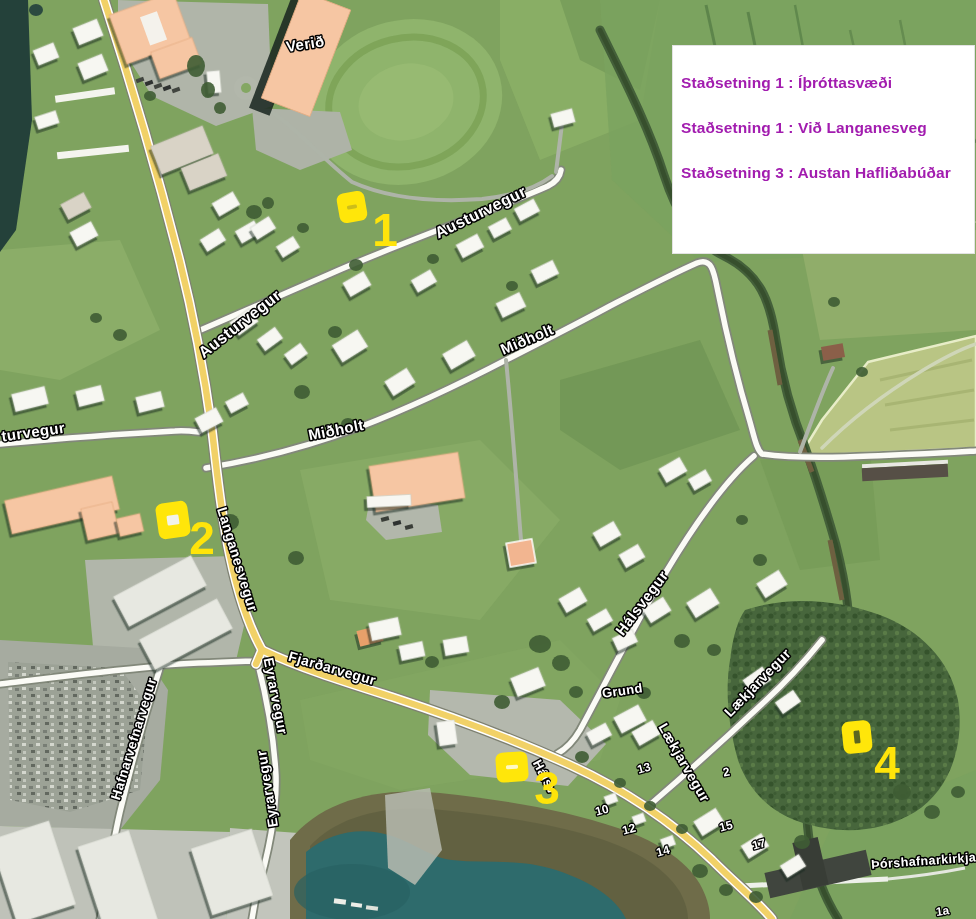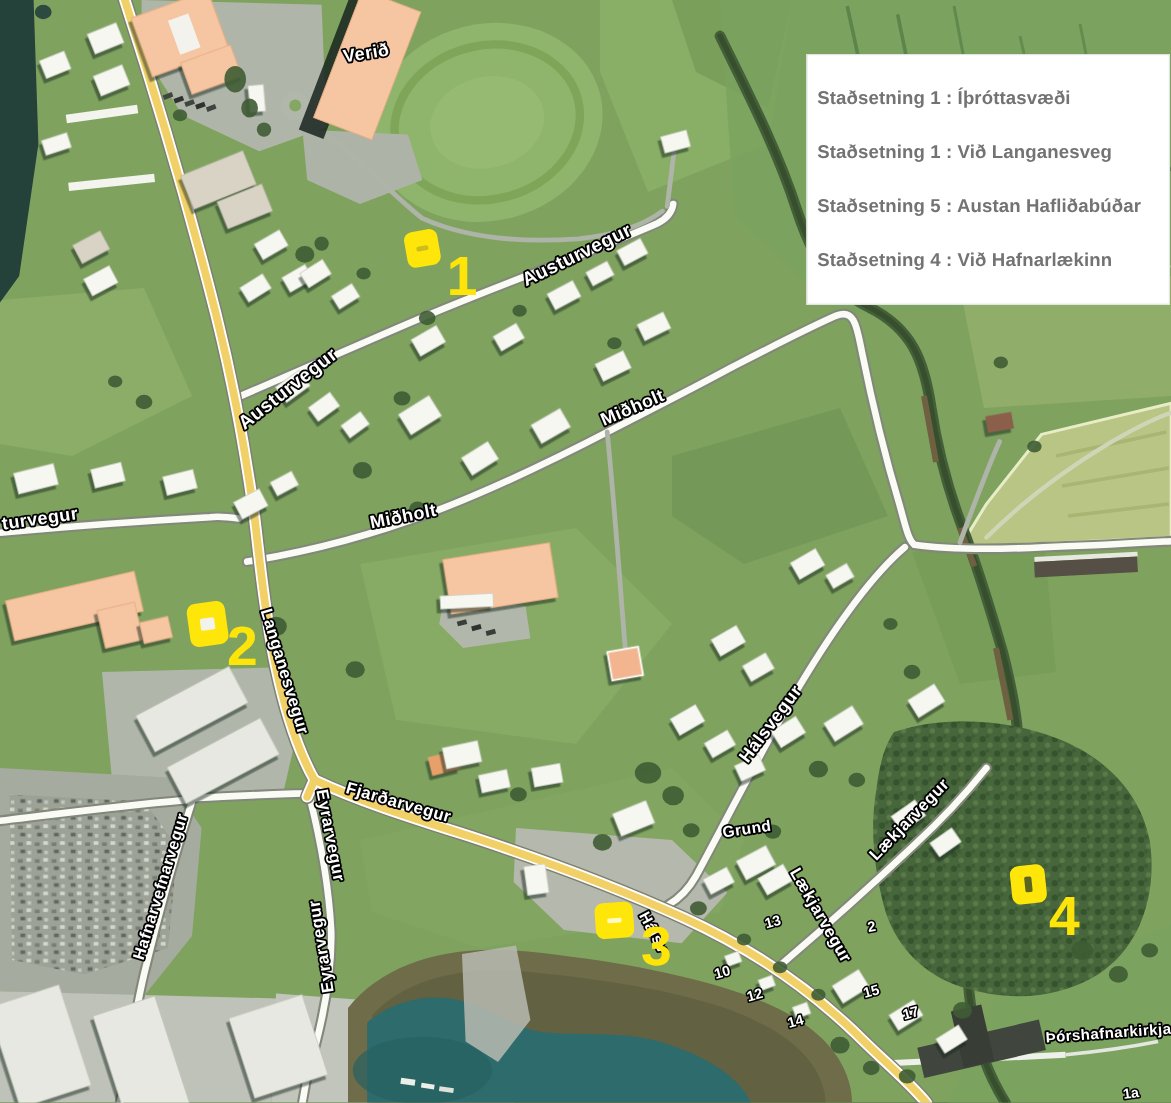--- a/index.html
+++ b/index.html
@@ -29,7 +29,7 @@
   
   .legend{position:absolute;left:672px;top:45px;width:303px;height:209px;
           background:#ffffff;border:1px solid #e3e3e3;box-sizing:border-box;}
-  .legend-item{position:absolute;left:8px;font-size:15.5px;font-weight:bold;color:#737373;
+  .legend-item{position:absolute;left:8px;font-size:15.5px;font-weight:bold;color:#a21caf;
                white-space:nowrap;letter-spacing:.1px;}
   .legend-item:nth-child(1){top:28px;}
   .legend-item:nth-child(2){top:73px;}

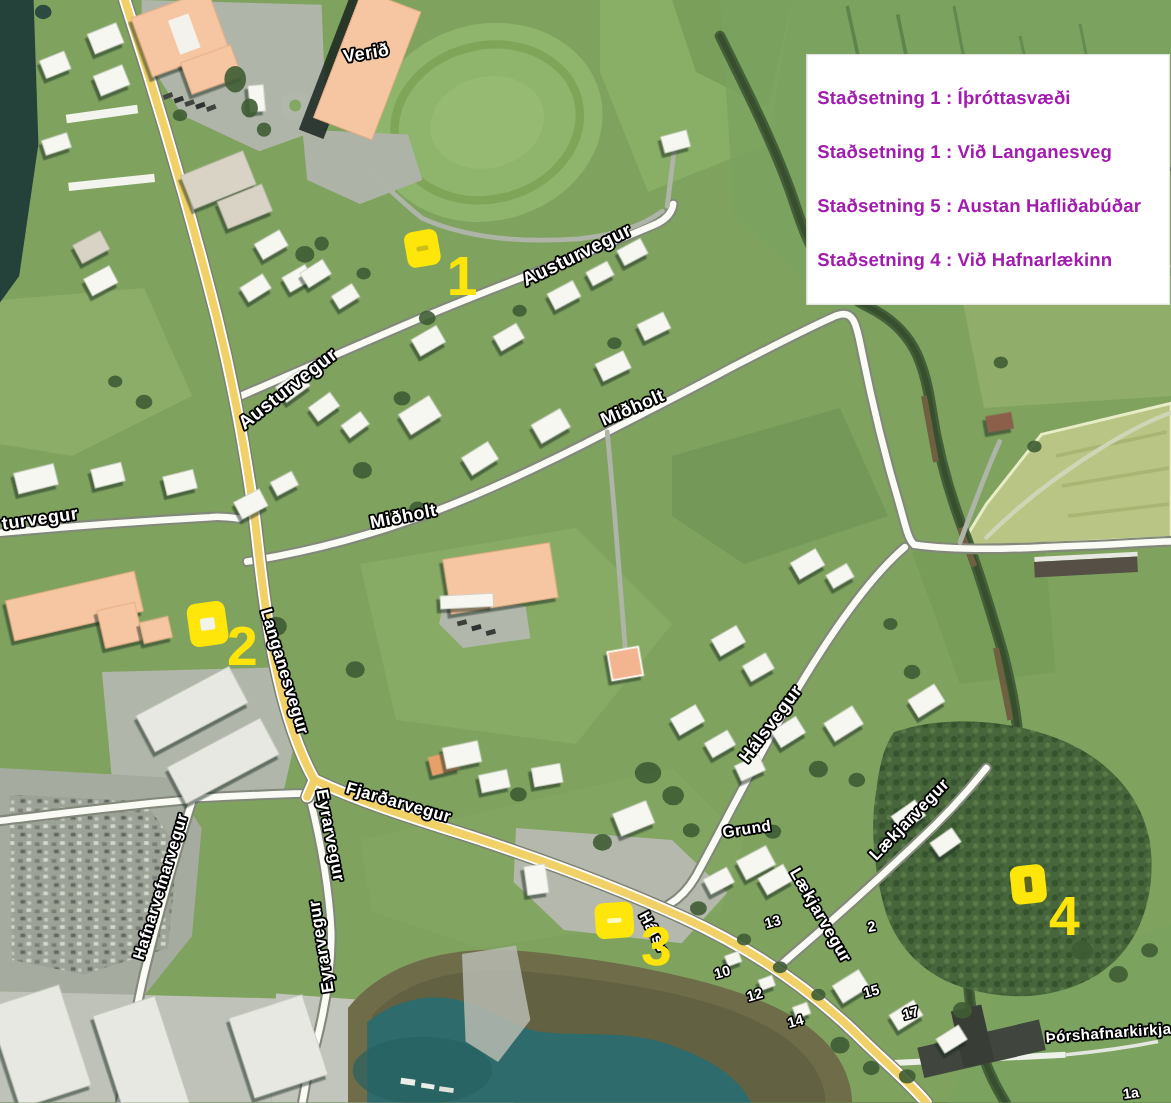--- a/index.html
+++ b/index.html
@@ -405,7 +405,7 @@
 <div class="legend">
   <div class="legend-item">Staðsetning 1 : Íþróttasvæði</div>
   <div class="legend-item">Staðsetning 1 : Við Langanesveg</div>
-  <div class="legend-item">Staðsetning 5 : Austan Hafliðabúðar</div>
+  <div class="legend-item">Staðsetning 3 : Austan Hafliðabúðar</div>
   <div class="legend-item">Staðsetning 4 : Við Hafnarlækinn</div>
 </div>
 </div>

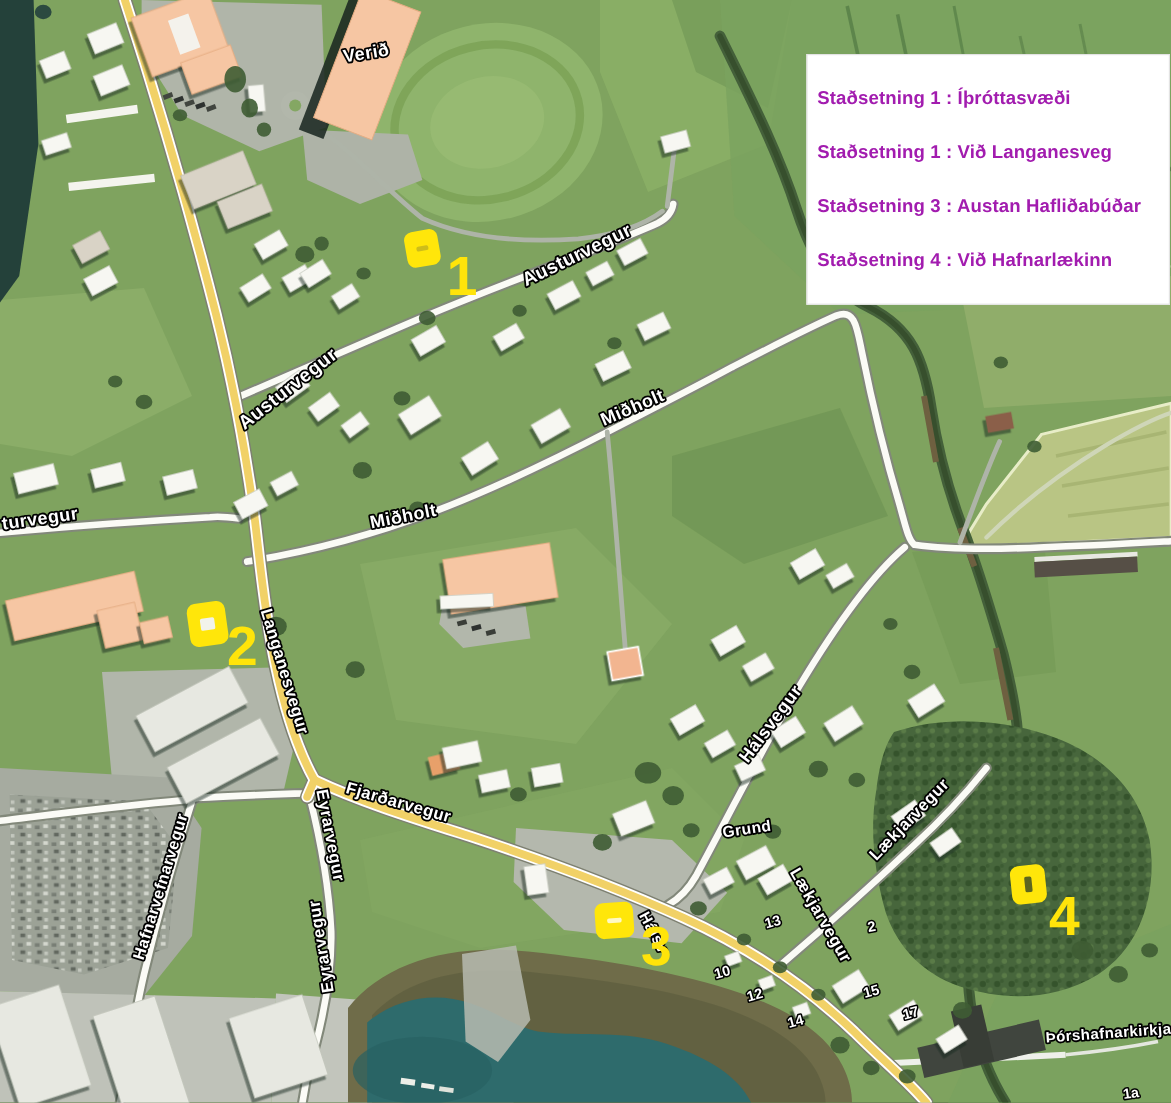--- a/index.html
+++ b/index.html
@@ -406,7 +406,6 @@
   <div class="legend-item">Staðsetning 1 : Íþróttasvæði</div>
   <div class="legend-item">Staðsetning 1 : Við Langanesveg</div>
   <div class="legend-item">Staðsetning 3 : Austan Hafliðabúðar</div>
-  <div class="legend-item">Staðsetning 4 : Við Hafnarlækinn</div>
 </div>
 </div>
 

